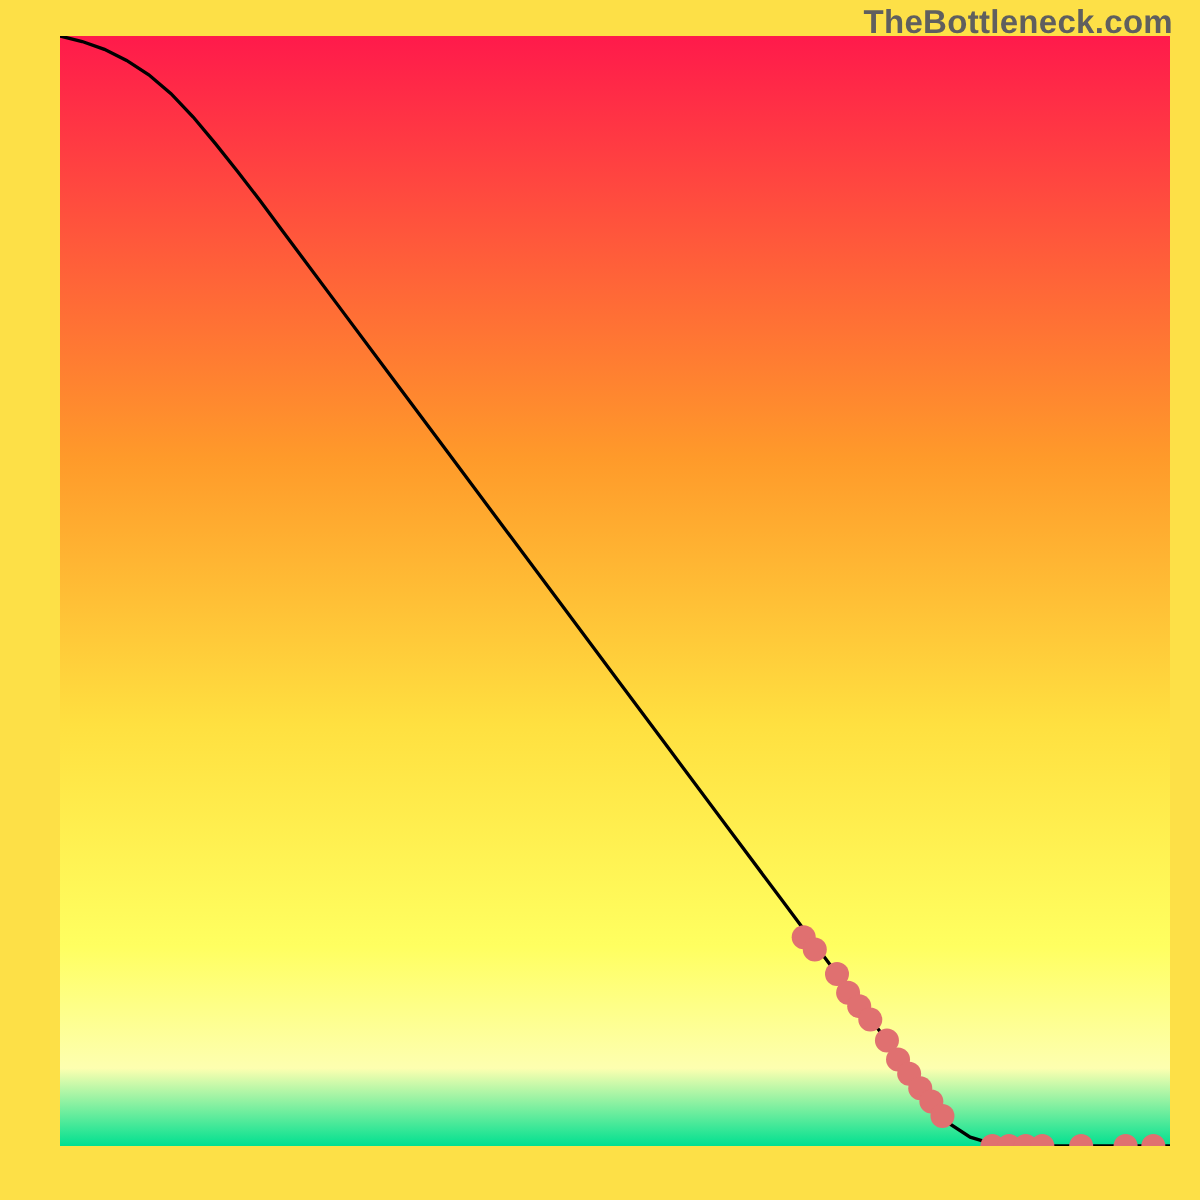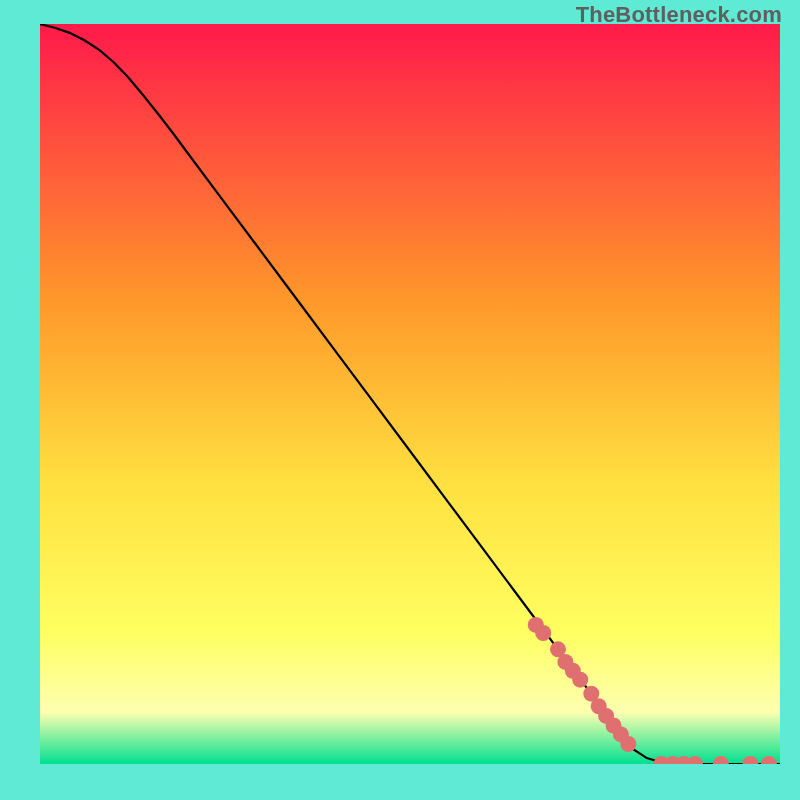--- a/index.html
+++ b/index.html
@@ -15,7 +15,7 @@
     position: relative;
     width: 800px;
     height: 800px;
-    background: #5eead4;
+    background: #fde047;
   }
   .plot {
     position: absolute;

